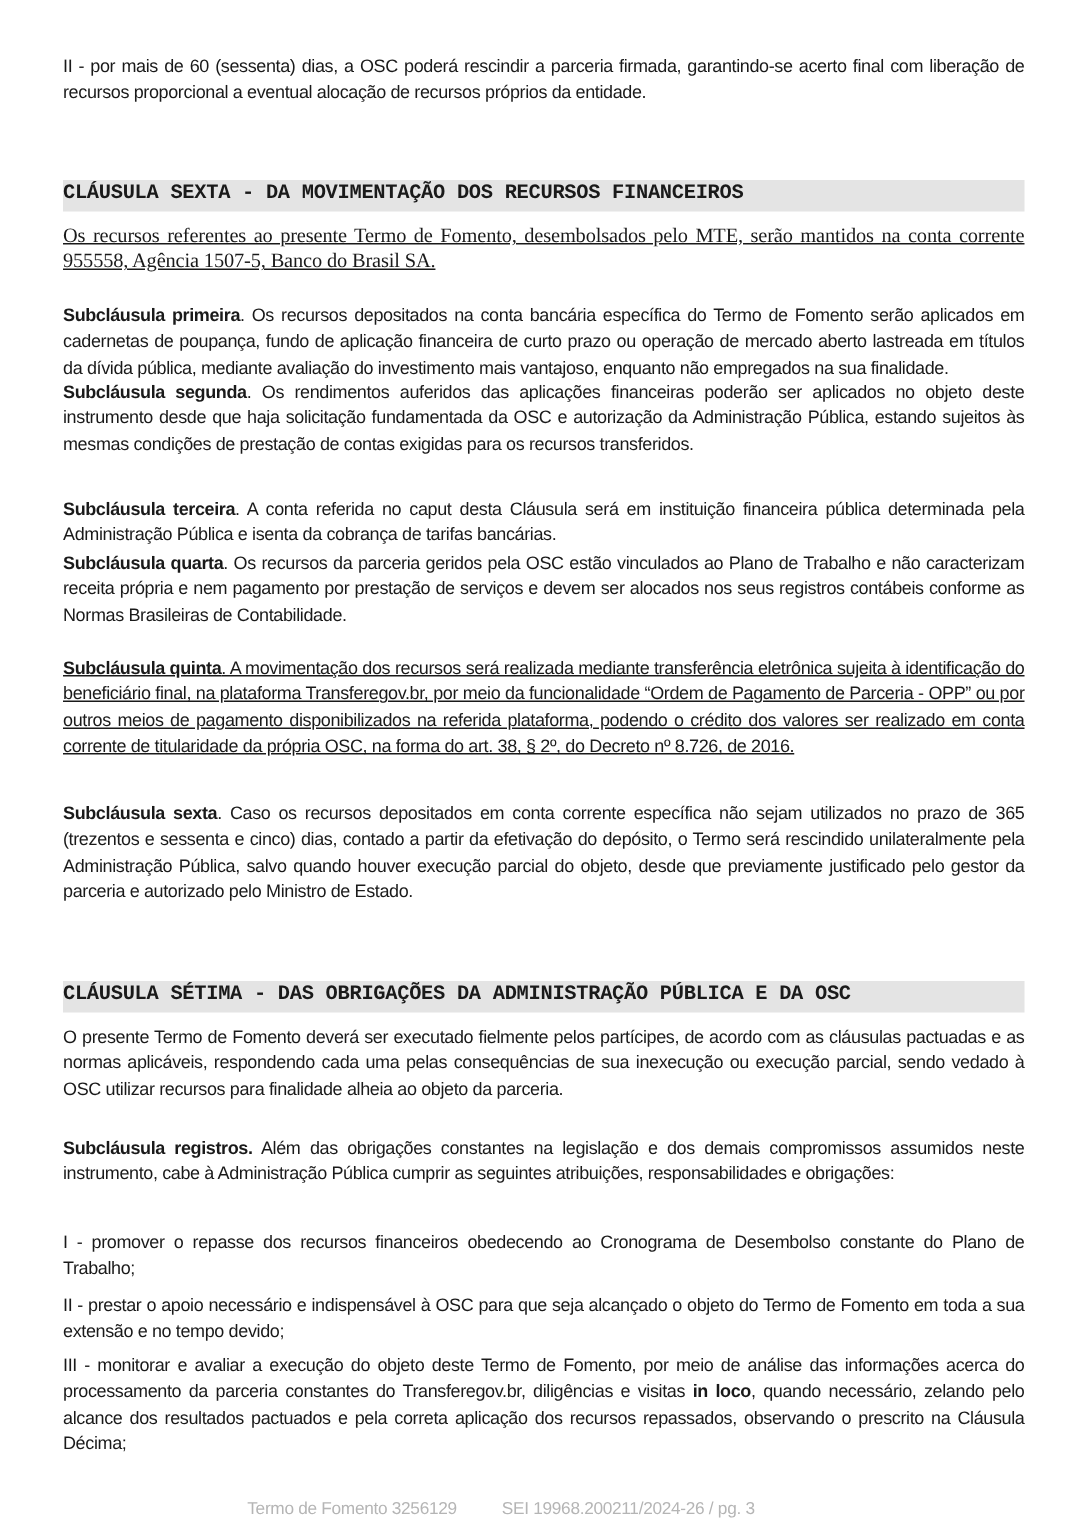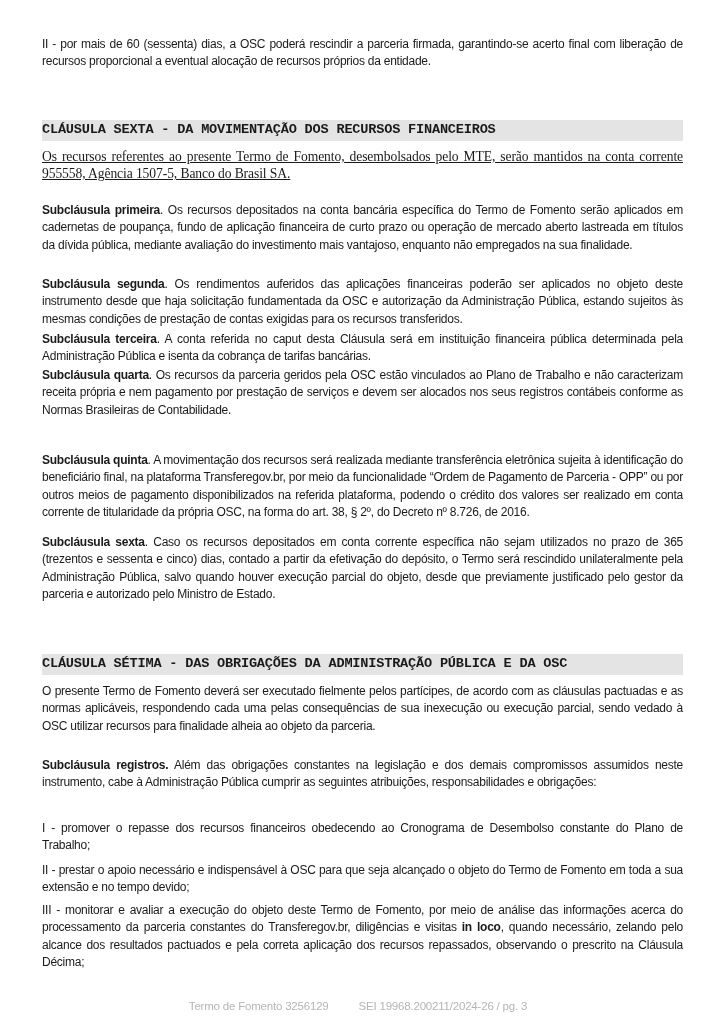--- a/index.html
+++ b/index.html
@@ -53,7 +53,7 @@
     <p class="p"><span class="b">Subcláusula primeira</span><span>. Os recursos depositados na conta bancária específica do Termo de Fomento serão aplicados em cadernetas de poupança, fundo de aplicação financeira de curto prazo ou operação de mercado aberto lastreada em títulos da dívida pública, mediante avaliação do investimento mais vantajoso, enquanto não empregados na sua finalidade.</span></p>
   </div>
 
-  <div class="block" style="top:276px;">
+  <div class="block" style="top:253px;">
     <p class="p"><span class="b">Subcláusula segunda</span><span>. Os rendimentos auferidos das aplicações financeiras poderão ser aplicados no objeto deste instrumento desde que haja solicitação fundamentada da OSC e autorização da Administração Pública, estando sujeitos às mesmas condições de prestação de contas exigidas para os recursos transferidos.</span></p>
   </div>
 

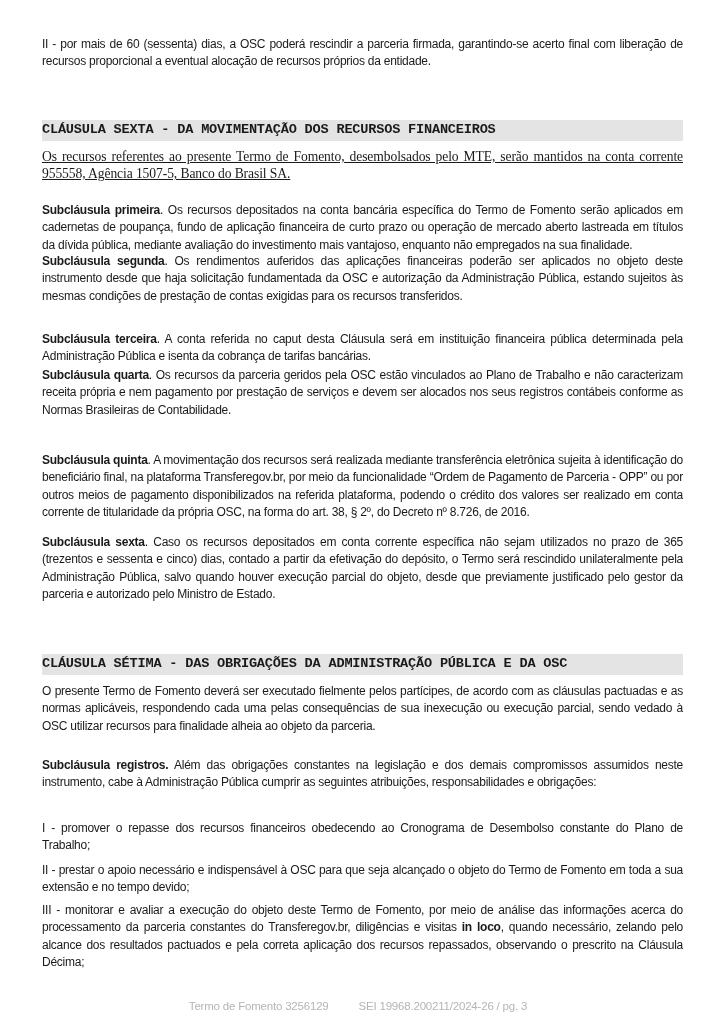--- a/index.html
+++ b/index.html
@@ -65,7 +65,7 @@
     <p class="p"><span class="b">Subcláusula quarta</span><span>. Os recursos da parceria geridos pela OSC estão vinculados ao Plano de Trabalho e não caracterizam receita própria e nem pagamento por prestação de serviços e devem ser alocados nos seus registros contábeis conforme as Normas Brasileiras de Contabilidade.</span></p>
   </div>
 
-  <div class="block" style="top:452px;">
+  <div class="block" style="top:437px;text-decoration:underline;">
     <p class="p"><span class="b">Subcláusula quinta</span><span>. A movimentação dos recursos será realizada mediante transferência eletrônica sujeita à identificação do beneficiário final, na plataforma Transferegov.br, por meio da funcionalidade “Ordem de Pagamento de Parceria - OPP” ou por outros meios de pagamento disponibilizados na referida plataforma, podendo o crédito dos valores ser realizado em conta corrente de titularidade da própria OSC, na forma do art. 38, § 2º, do Decreto nº 8.726, de 2016.</span></p>
   </div>
 

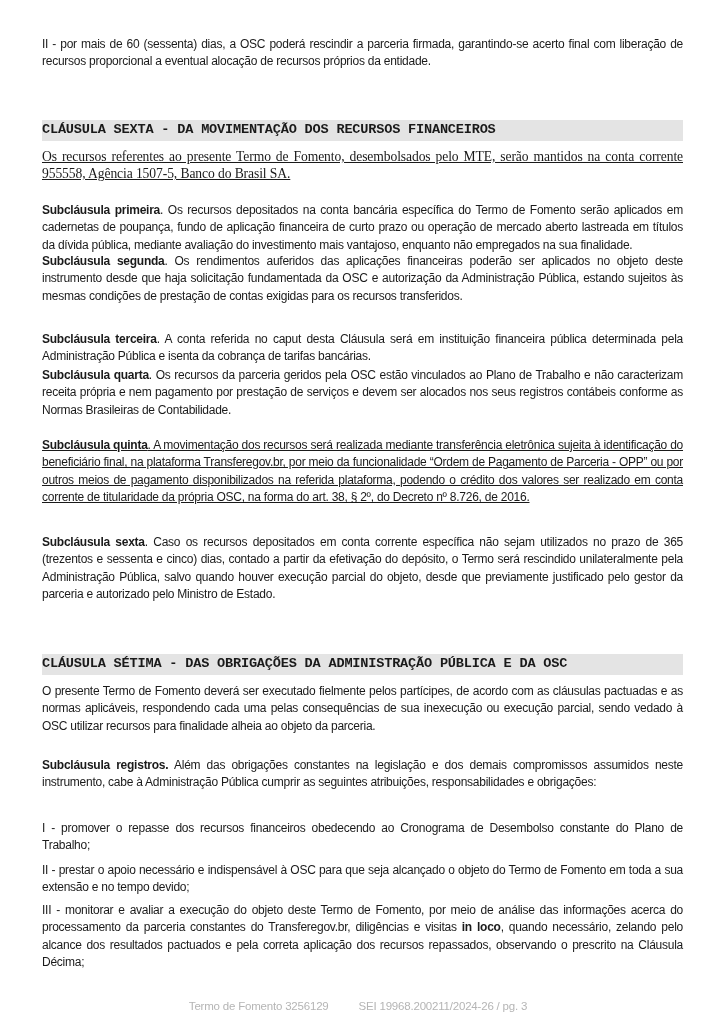--- a/index.html
+++ b/index.html
@@ -27,7 +27,6 @@
     position: absolute; top: 1000px; left: 0; width: 668px; text-align: center;
     font-family: "Liberation Sans", sans-serif; font-size: 11.5px; color: #b5b5b5;
     letter-spacing: -0.2px;
-    margin-left: 24px;
   }
   .footer span { display: inline-block; }
   .footer .gap { width: 30px; }

